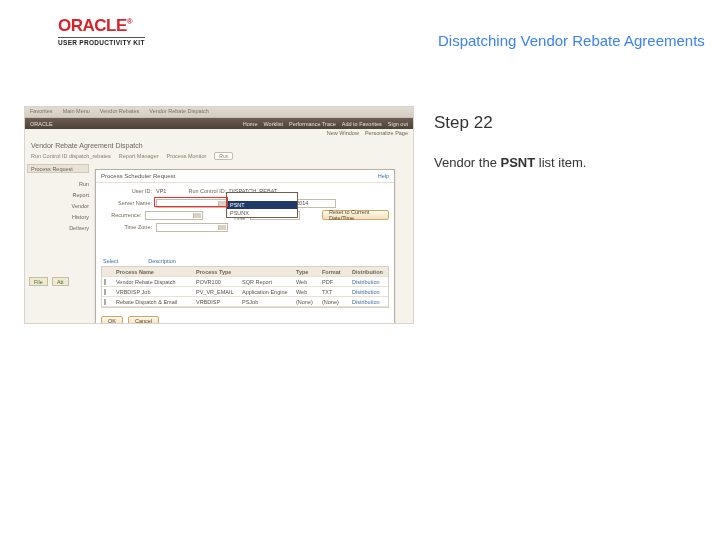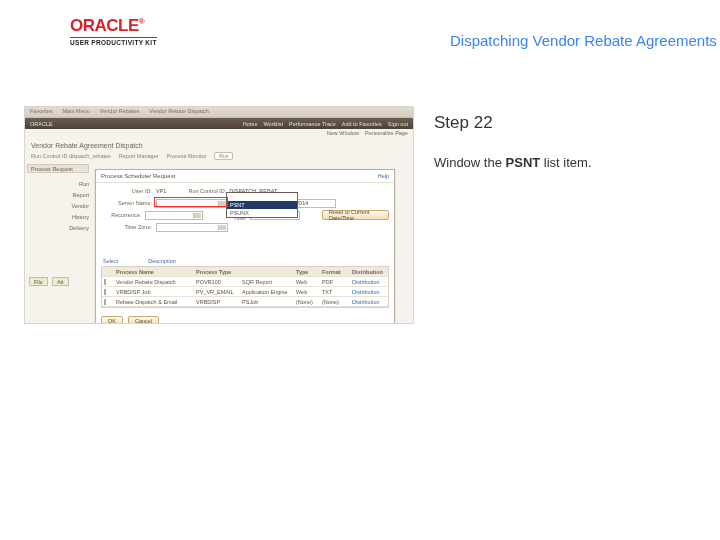--- a/index.html
+++ b/index.html
@@ -15,7 +15,7 @@
   .header {
     position: absolute;
     top: 12px;
-    left: 16px;
+    left: 4px;
     right: 0;
     height: 40px;
   }

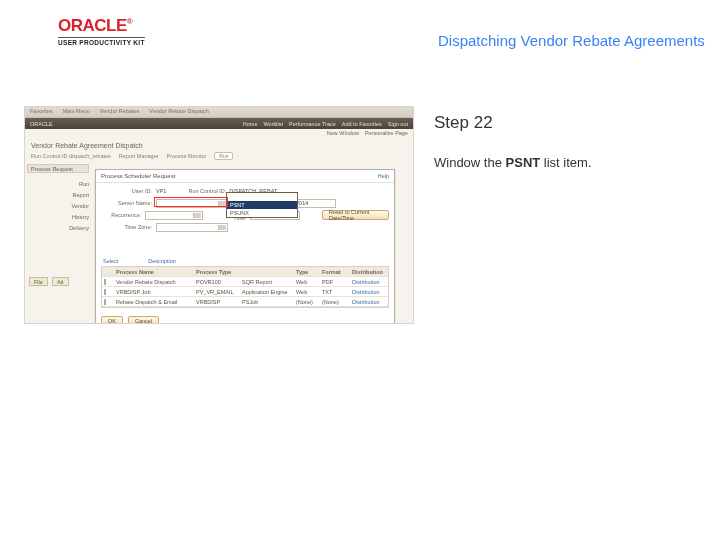--- a/index.html
+++ b/index.html
@@ -260,7 +260,7 @@
 
 <div class="step-num">Step 22</div>
 <div class="instruction">
-  <span>Window the </span><b>PSNT</b><span> list item.</span>
+  <span>Vendor the </span><b>PSNT</b><span> list item.</span>
 </div>
 
 <div class="shot">

